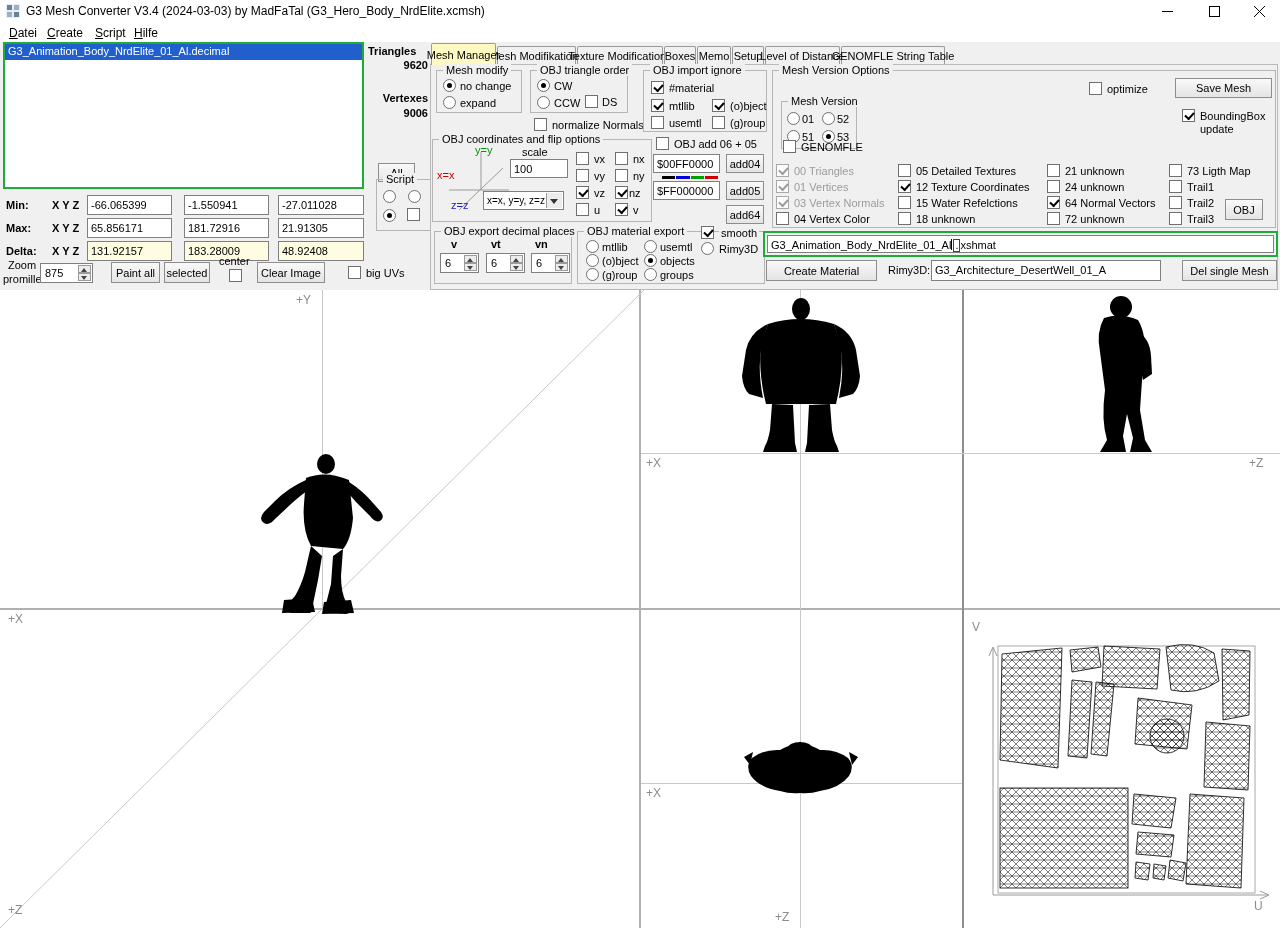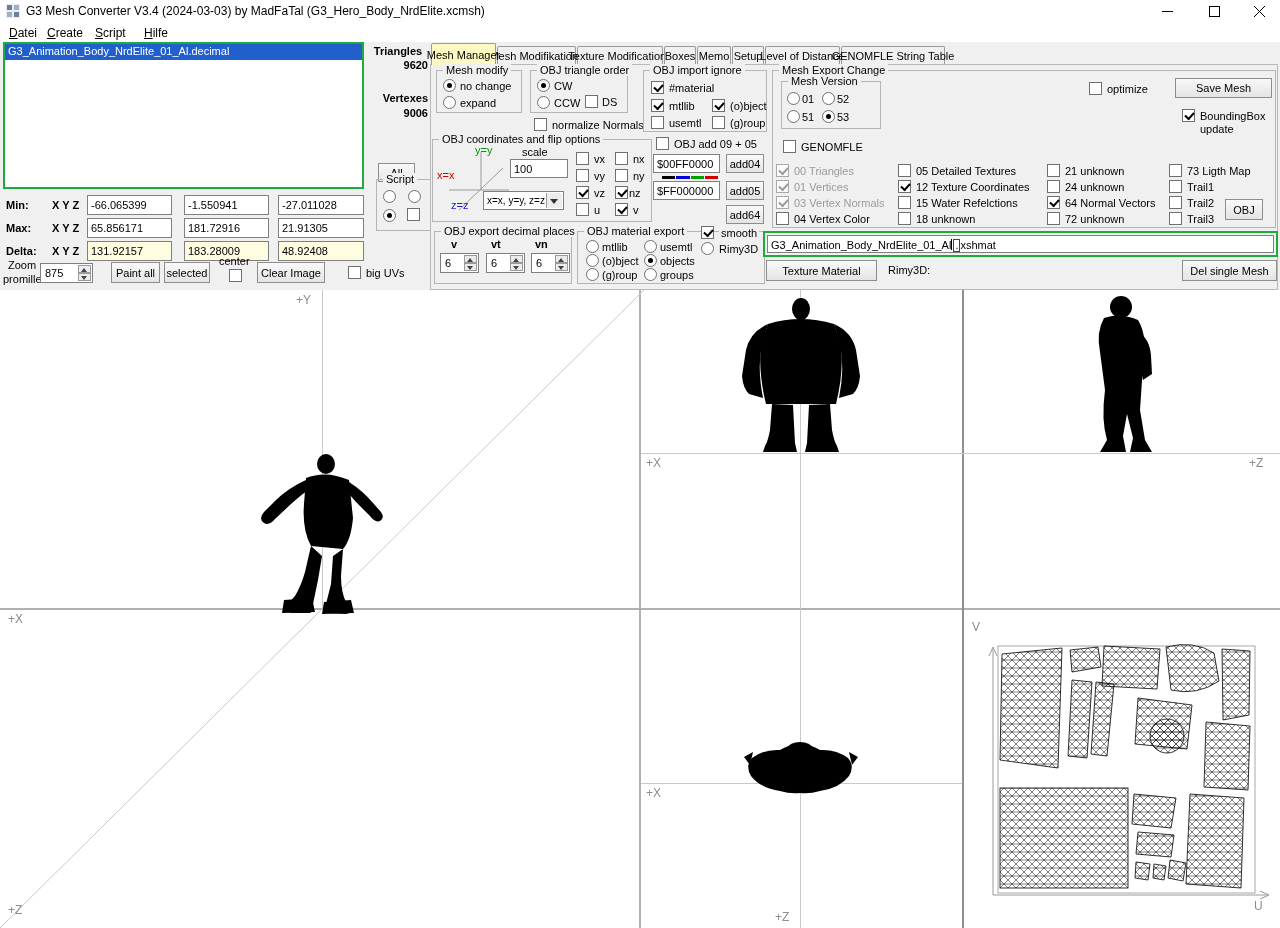--- a/index.html
+++ b/index.html
@@ -88,7 +88,7 @@
     <span class="mi" style="left:4px">Datei</span>
     <span class="mi" style="left:42px">Create</span>
     <span class="mi" style="left:90px">Script</span>
-    <span class="mi" style="left:139px">Hilfe</span>
+    <span class="mi" style="left:129px">Hilfe</span>
   </div>
 
   <div id="listbox">

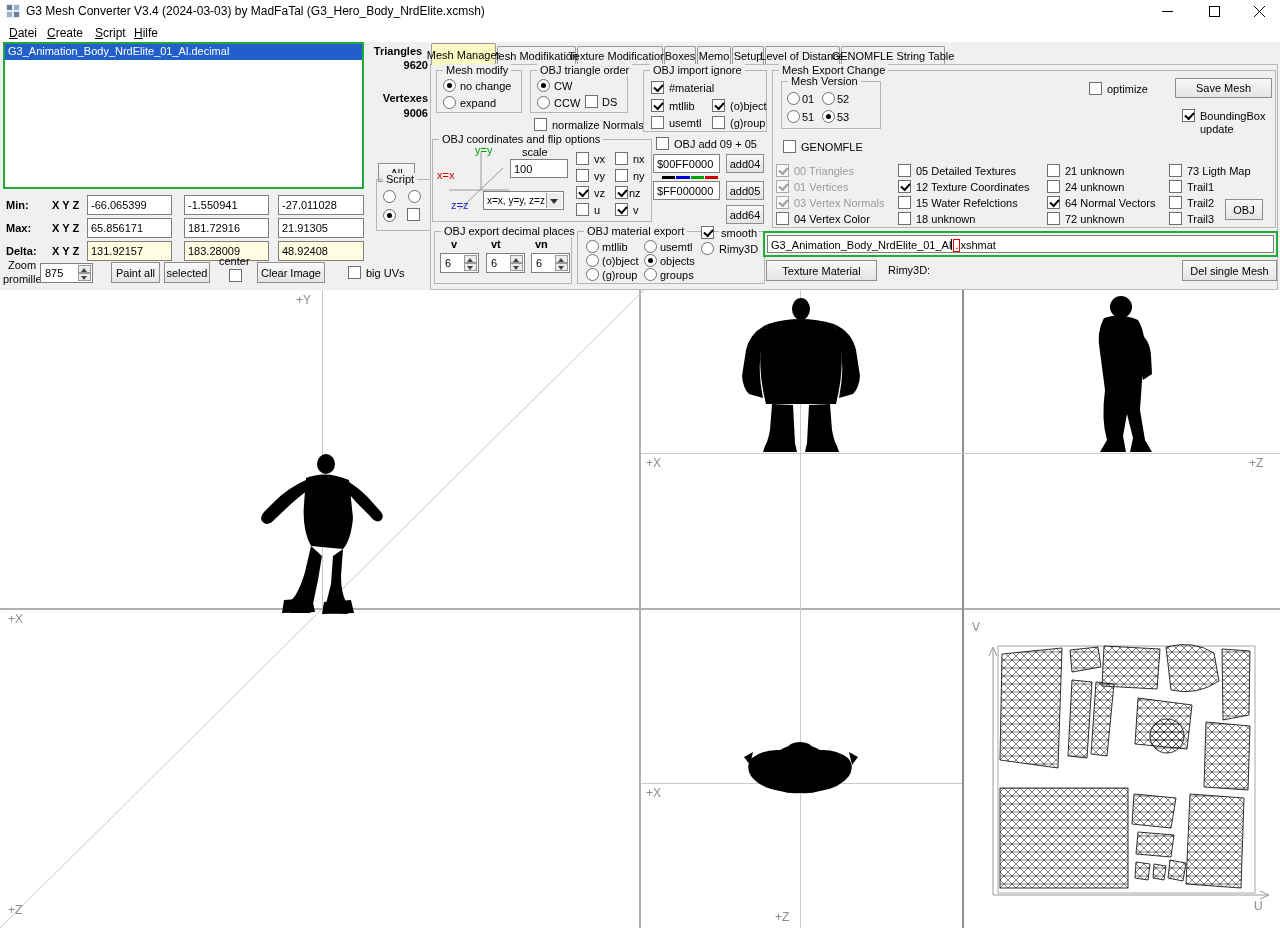--- a/index.html
+++ b/index.html
@@ -95,7 +95,7 @@
     <div id="listsel">G3_Animation_Body_NrdElite_01_Al.decimal</div>
   </div>
 
-  <div class="lb bold" style="left:368px;top:45px;width:60px;text-align:center">Triangles</div>
+  <div class="lb bold" style="left:368px;top:45px;width:60px;text-align:left">Triangles</div>
   <div class="lb bold" style="left:368px;top:59px;width:60px;text-align:right">9620</div>
   <div class="lb bold" style="left:368px;top:92px;width:60px;text-align:right">Vertexes</div>
   <div class="lb bold" style="left:368px;top:107px;width:60px;text-align:right">9006</div>

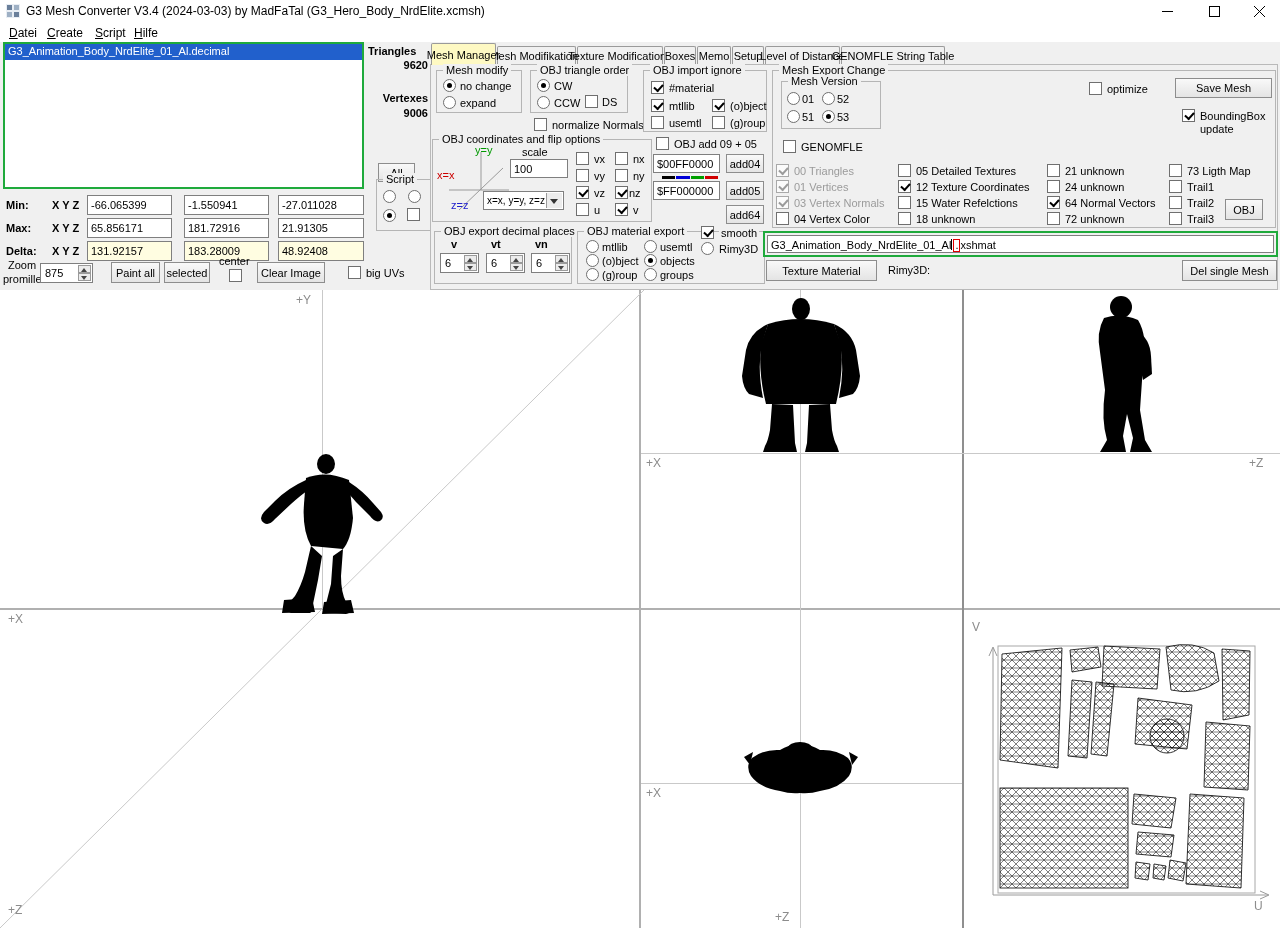--- a/index.html
+++ b/index.html
@@ -188,7 +188,7 @@
   </div>
 
   <div class="grp" style="left:772px;top:70px;width:504px;height:158px;z-index:5">
-    <span class="gt">Mesh Export Change</span>
+    <span class="gt">Mesh Version Options</span>
     <div class="grp" style="left:8px;top:10px;width:100px;height:48px;border-color:#b5b5b5">
       <span class="gt">Mesh Version</span>
       <span class="rb" style="left:5px;top:10px"></span>

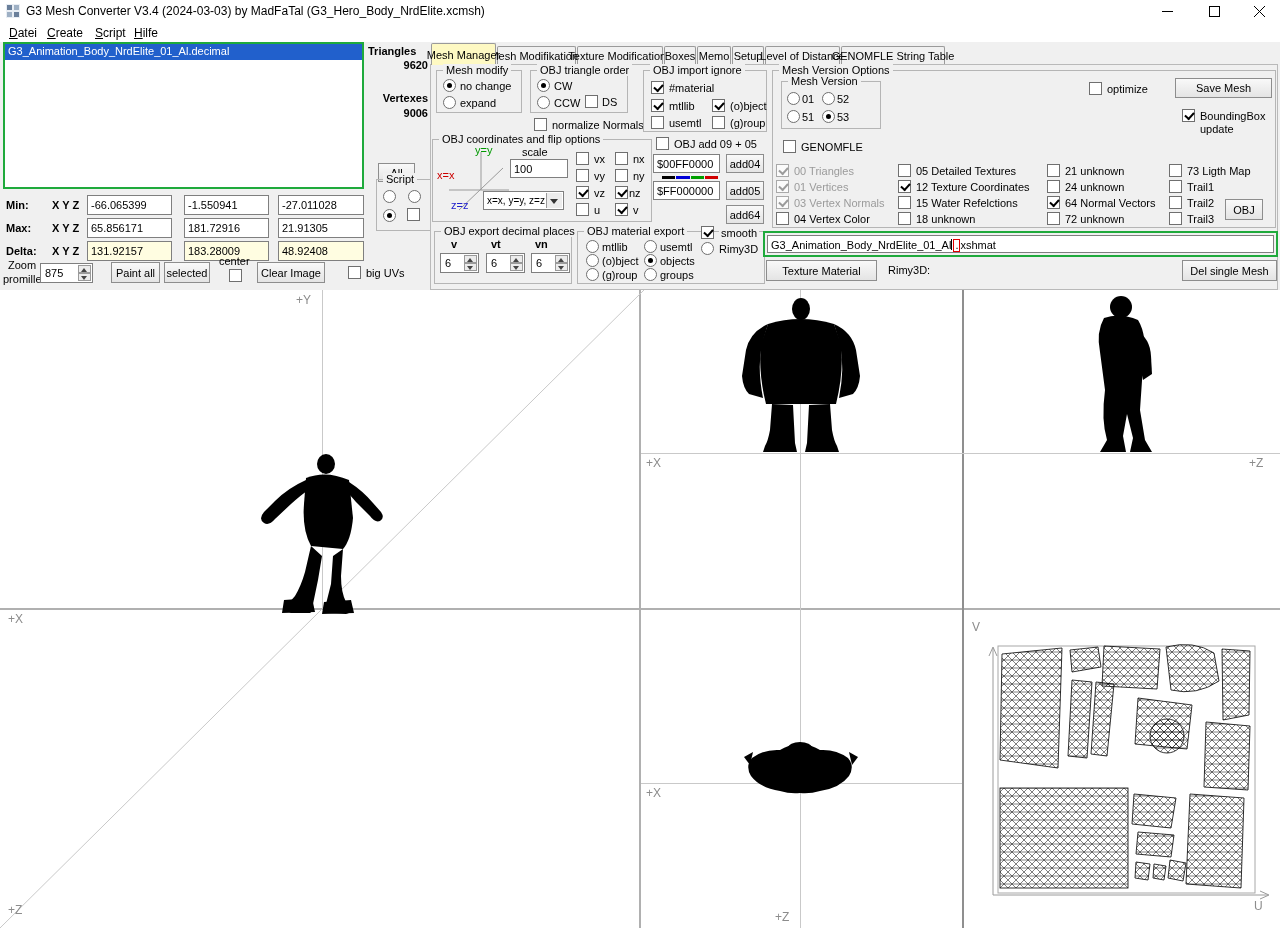--- a/index.html
+++ b/index.html
@@ -189,7 +189,7 @@
 
   <div class="grp" style="left:772px;top:70px;width:504px;height:158px;z-index:5">
     <span class="gt">Mesh Version Options</span>
-    <div class="grp" style="left:8px;top:10px;width:100px;height:48px;border-color:#b5b5b5">
+    <div class="grp" style="left:8px;top:30px;width:76px;height:48px;border-color:#b5b5b5">
       <span class="gt">Mesh Version</span>
       <span class="rb" style="left:5px;top:10px"></span>
       <span class="lb" style="left:20px;top:11px">01</span>

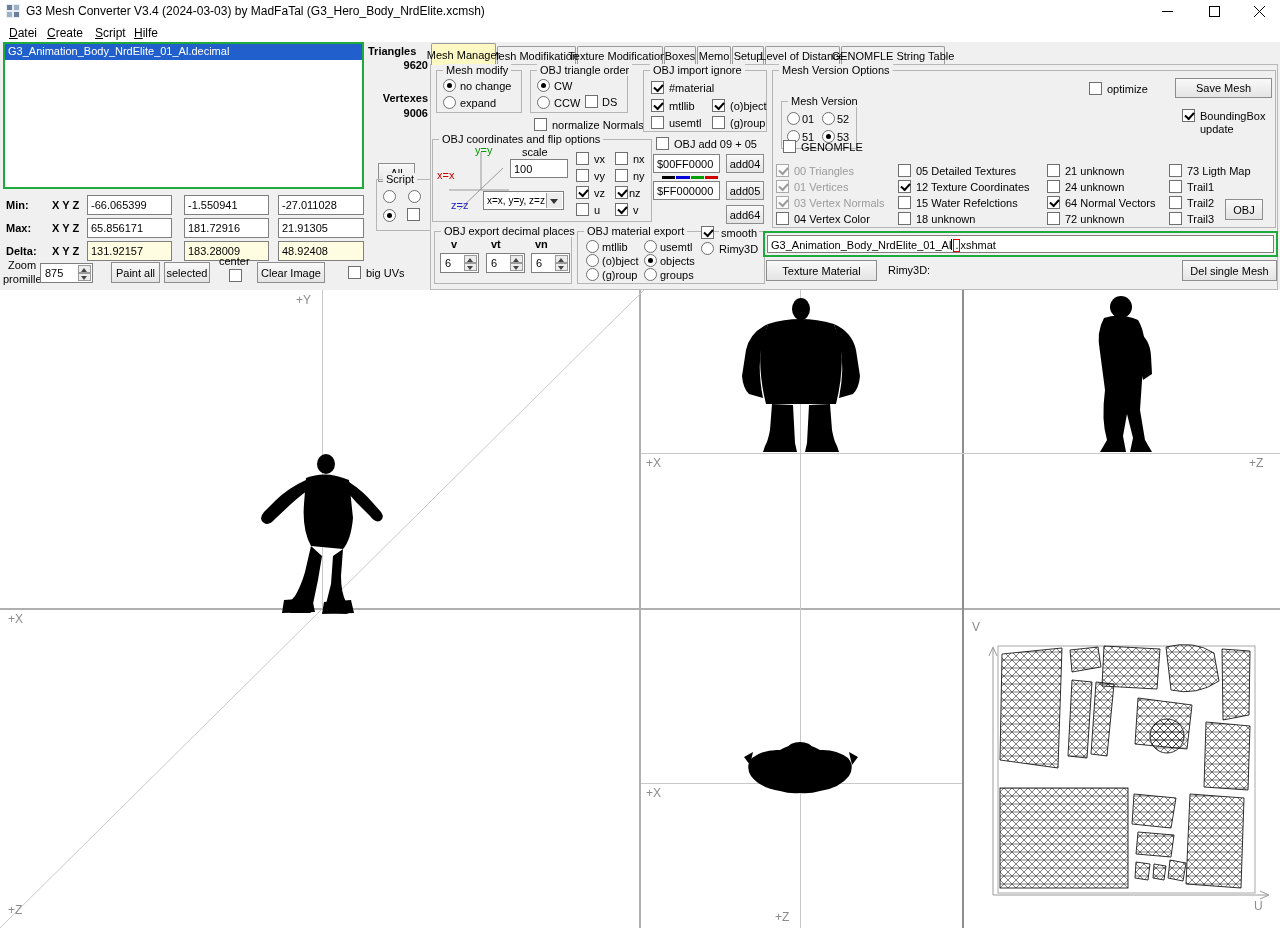--- a/index.html
+++ b/index.html
@@ -282,7 +282,7 @@
   </div>
 
   <span class="cb" style="left:656px;top:137px;z-index:5"></span>
-  <span class="lb" style="left:674px;top:138px;z-index:5">OBJ add 09 + 05</span>
+  <span class="lb" style="left:674px;top:138px;z-index:5">OBJ add 06 + 05</span>
   <div class="fld" style="left:653px;top:154px;width:67px;height:19px;z-index:5">$00FF0000</div>
   <div class="btn" style="left:726px;top:154px;width:38px;height:19px;z-index:5">add04</div>
   <div class="ab" style="left:662px;top:176px;width:56px;height:3px;z-index:5;display:flex">

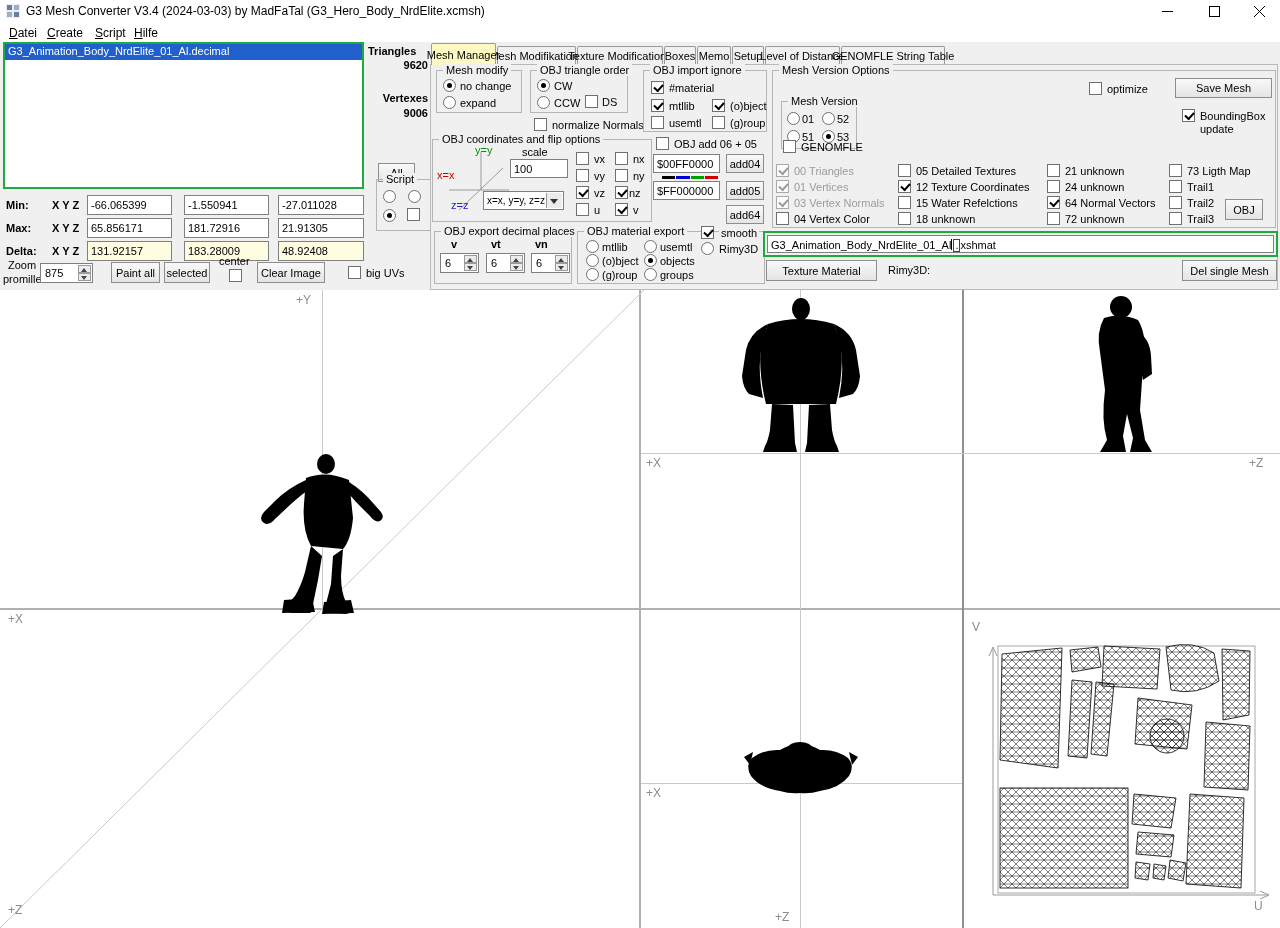--- a/index.html
+++ b/index.html
@@ -343,7 +343,7 @@
     </div>
   </div>
 
-  <div class="btn" style="left:766px;top:260px;width:111px;height:21px;z-index:5">Texture Material</div>
+  <div class="btn" style="left:766px;top:260px;width:111px;height:21px;z-index:5">Create Material</div>
   <span class="lb" style="left:888px;top:264px;z-index:5">Rimy3D:</span>
   <div class="btn" style="left:1182px;top:260px;width:95px;height:21px;z-index:5">Del single Mesh</div>
 

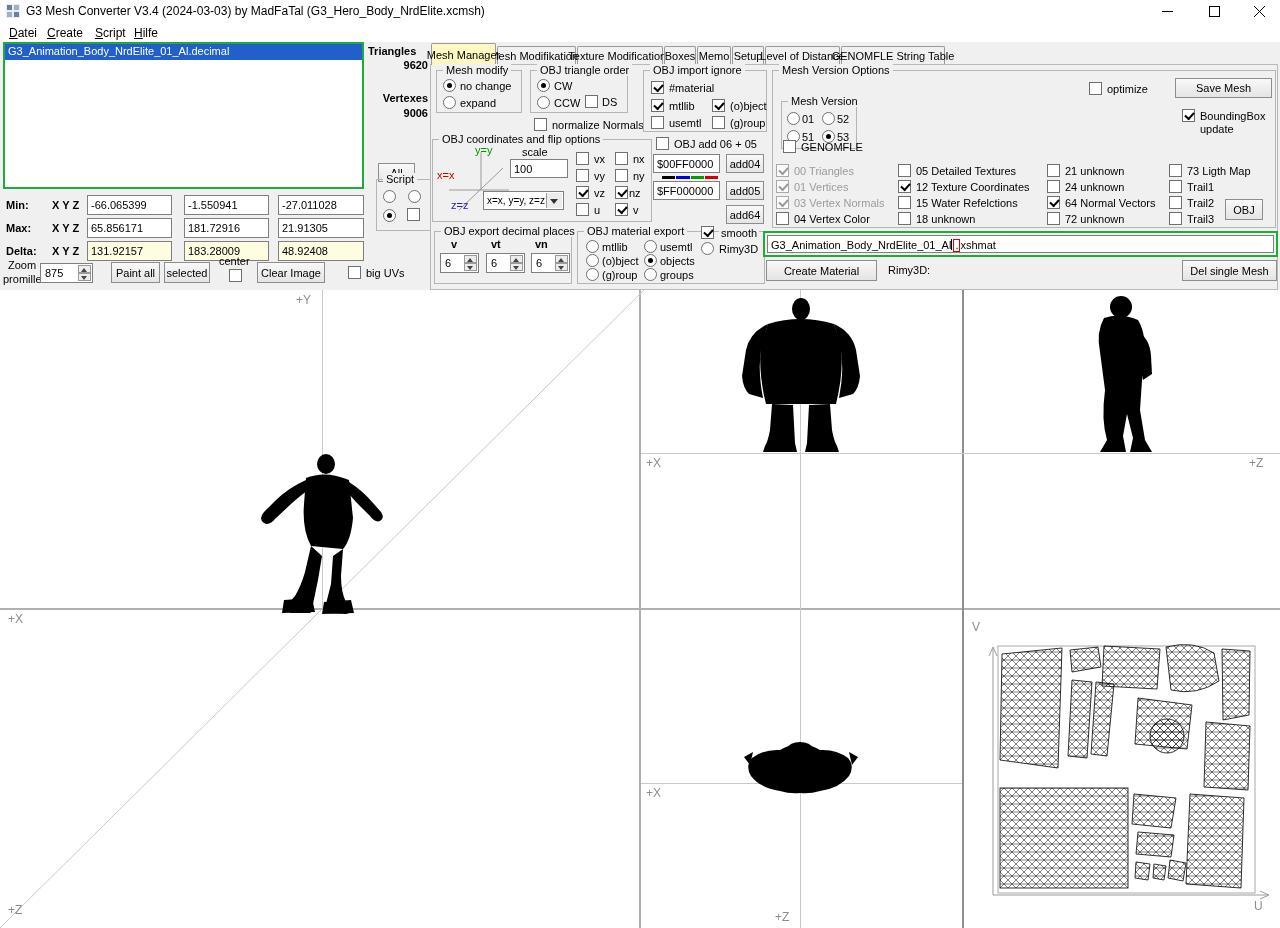--- a/index.html
+++ b/index.html
@@ -345,6 +345,7 @@
 
   <div class="btn" style="left:766px;top:260px;width:111px;height:21px;z-index:5">Create Material</div>
   <span class="lb" style="left:888px;top:264px;z-index:5">Rimy3D:</span>
+  <div class="fld" style="left:931px;top:260px;width:230px;height:21px;z-index:5">G3_Architecture_DesertWell_01_A</div>
   <div class="btn" style="left:1182px;top:260px;width:95px;height:21px;z-index:5">Del single Mesh</div>
 
   <div id="viewports">

